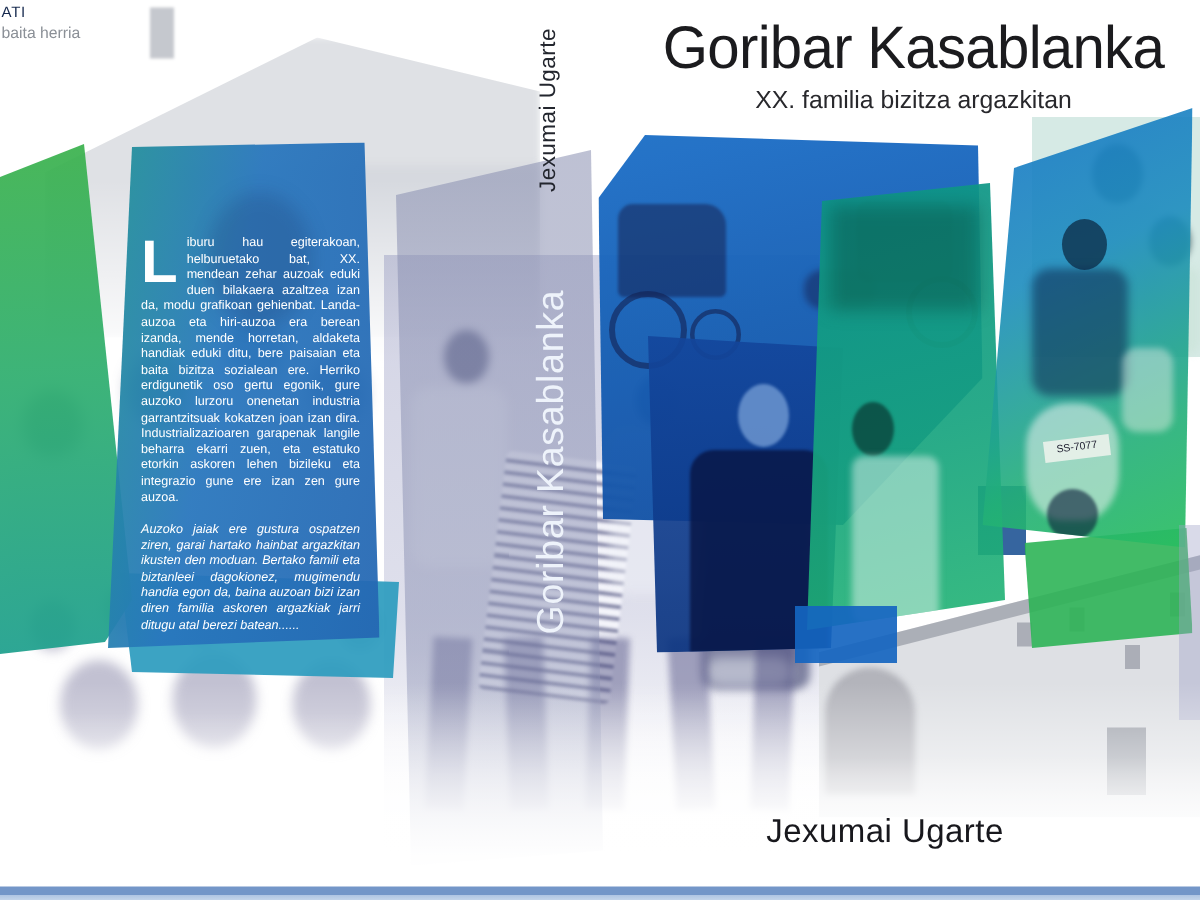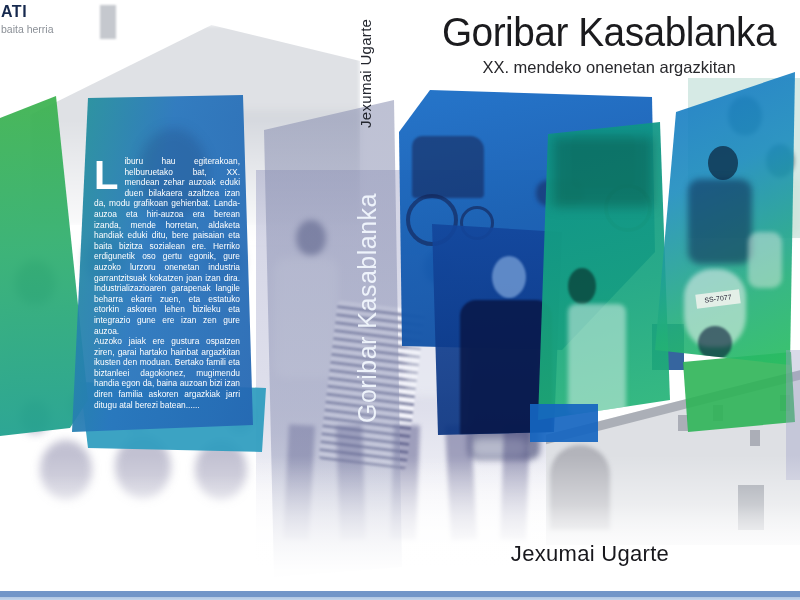--- a/index.html
+++ b/index.html
@@ -92,7 +92,7 @@
        background:linear-gradient(180deg,#7396c8 0%,#7396c8 62%,#aec4e2 62%,#c4d5ea 100%);}
   
   #logo{left:1px;top:3px;color:#16294e;}
-  #logo .l1{font-size:16px;font-weight:bold;letter-spacing:.5px;}
+  #logo .l1{font-size:10px;font-weight:normal;letter-spacing:.5px;}
   #logo .l2{font-size:10.5px;color:#8b9097;margin-top:2px;}
   #title-block{left:420px;top:10px;width:378px;text-align:center;color:#1b1b1e;}
   #title-block h1{margin:0;font-size:40px;font-weight:500;letter-spacing:-0.5px;transform:scaleX(.97);}

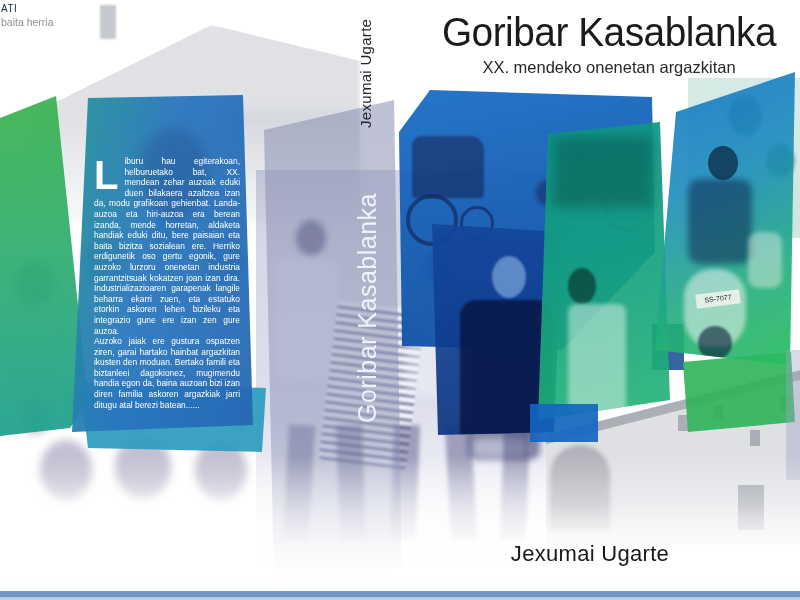--- a/index.html
+++ b/index.html
@@ -228,7 +228,7 @@
 
   <div class="abs" id="title-block">
     <h1>Goribar Kasablanka</h1>
-    <div class="sub">XX. mendeko onenetan argazkitan</div>
+    <div class="sub">XX. familia bizitza argazkitan</div>
   </div>
 
   <div class="abs vtext" id="spine-author">Jexumai Ugarte</div>

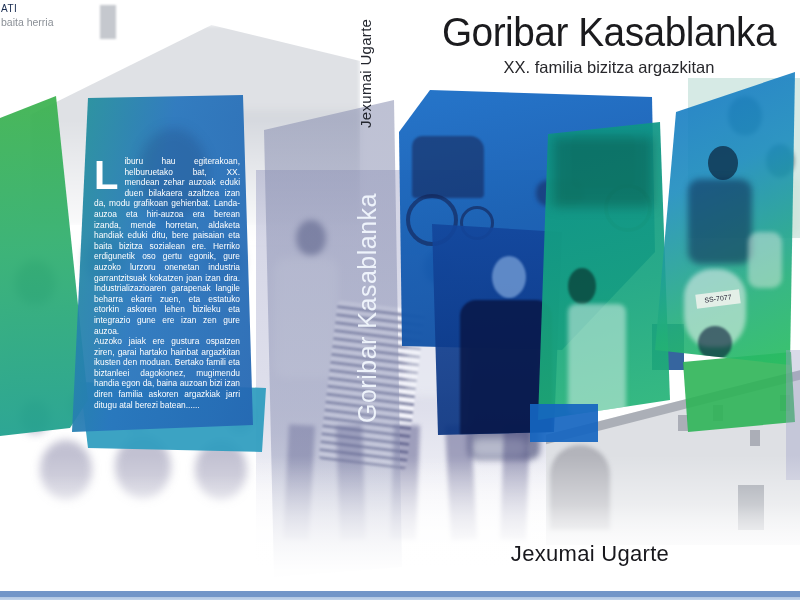--- a/index.html
+++ b/index.html
@@ -102,7 +102,7 @@
   #spine-title{left:353px;top:165px;width:38px;height:258px;font-size:25px;color:rgba(240,245,252,.97);letter-spacing:.5px;}
   #back-text{left:94px;top:156px;width:146px;color:#fff;font-size:8.4px;line-height:10.6px;text-align:justify;}
   #back-text .dropcap{float:left;font-size:40px;line-height:33px;font-weight:700;margin:3px 6px 0 0;}
-  #back-text .p2{}
+  #back-text .p2{margin-top:11px;font-style:italic;}
   #author-bottom{left:470px;top:541px;width:240px;text-align:center;font-size:22px;color:#18181d;letter-spacing:.3px;}
 </style>
 </head>

